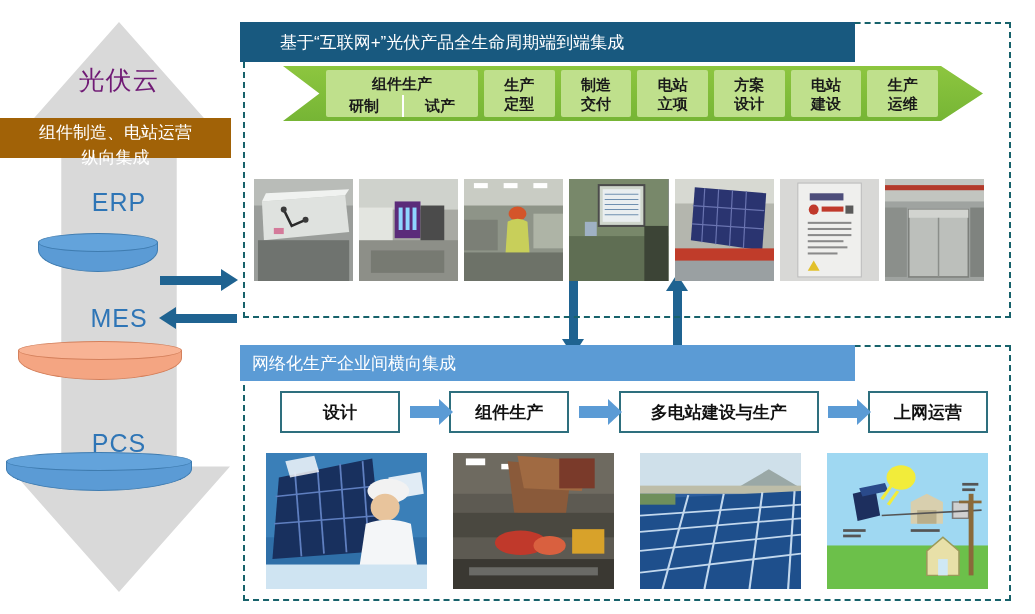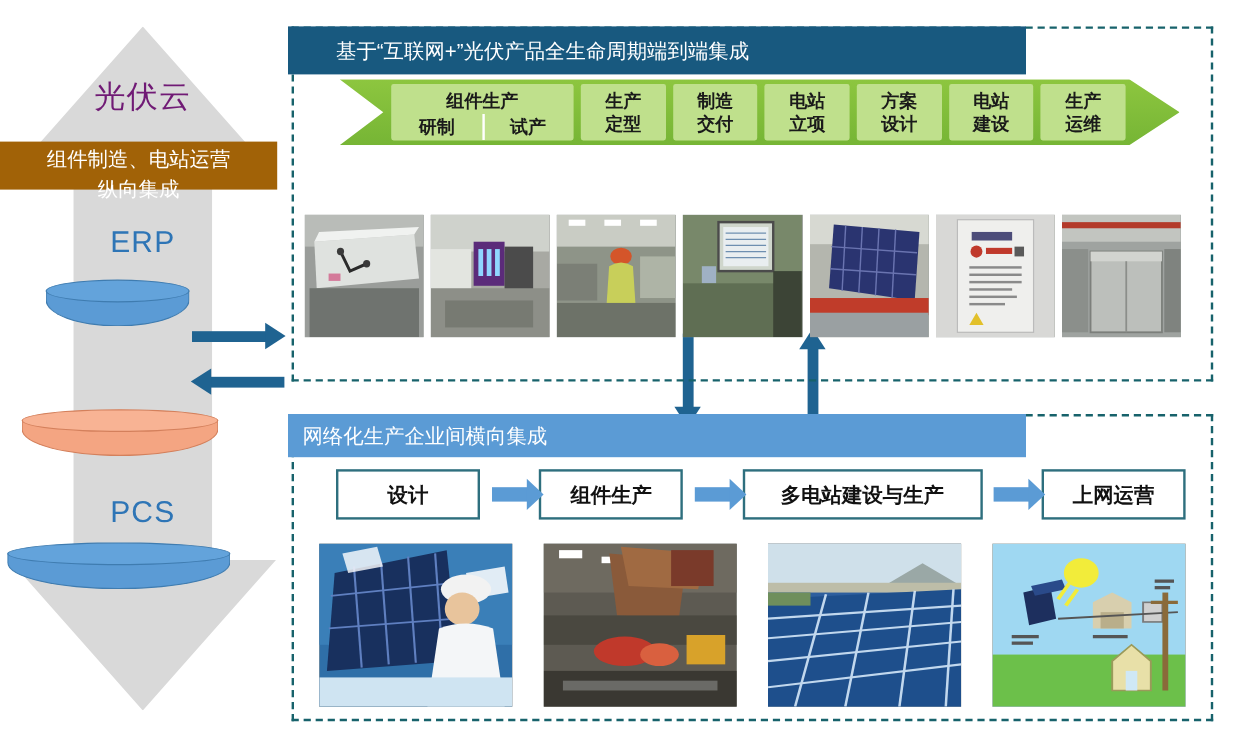--- a/index.html
+++ b/index.html
@@ -147,6 +147,7 @@
       <div class="top"></div>
     </div>
 
+    <div class="arrow-label lbl-mes">MES</div>
     <div class="disc disc-orange disc2">
       <div class="body"></div>
       <div class="top"></div>

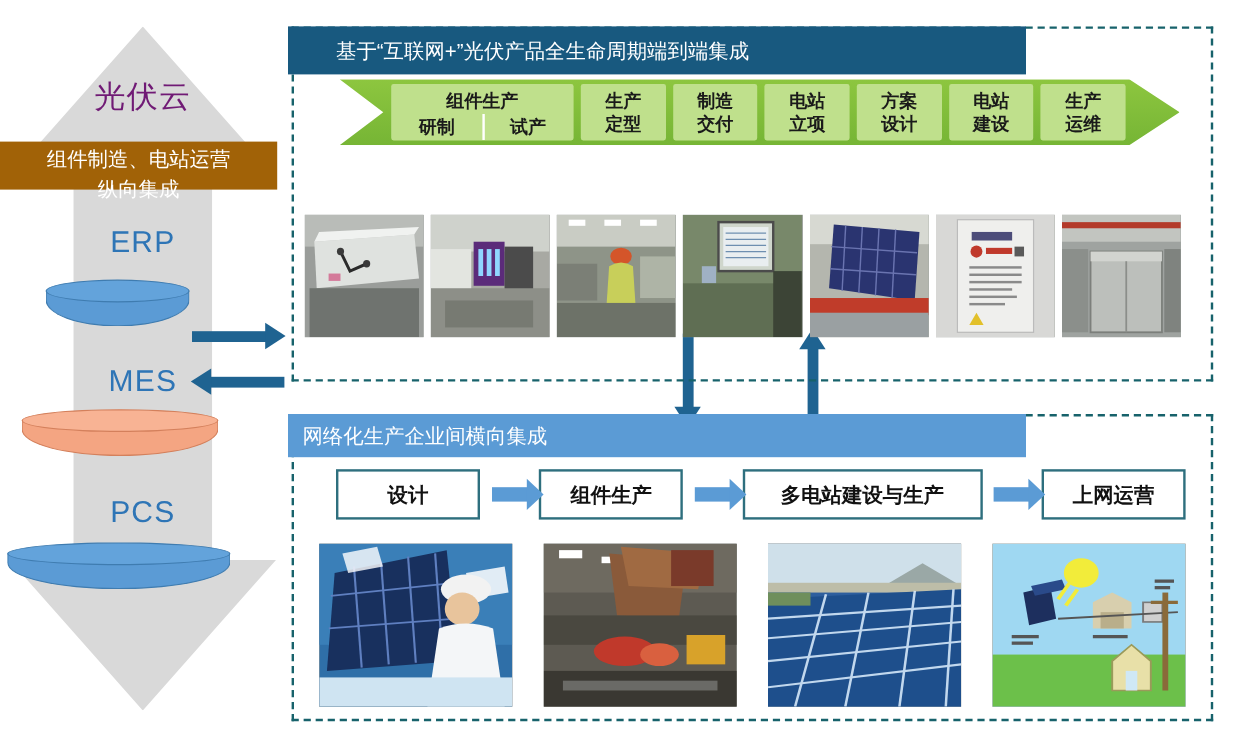--- a/index.html
+++ b/index.html
@@ -23,7 +23,7 @@
   .lbl-cloud{top:63px;font-size:26px;color:#701a75;}
   .lbl-erp{top:188px;}
   .lbl-mes{top:304px;}
-  .lbl-pcs{top:413px;}
+  .lbl-pcs{top:429px;}
 
   .blue-band{
     position:absolute;left:0;top:118px;width:231px;height:40px;background:#a16207;

